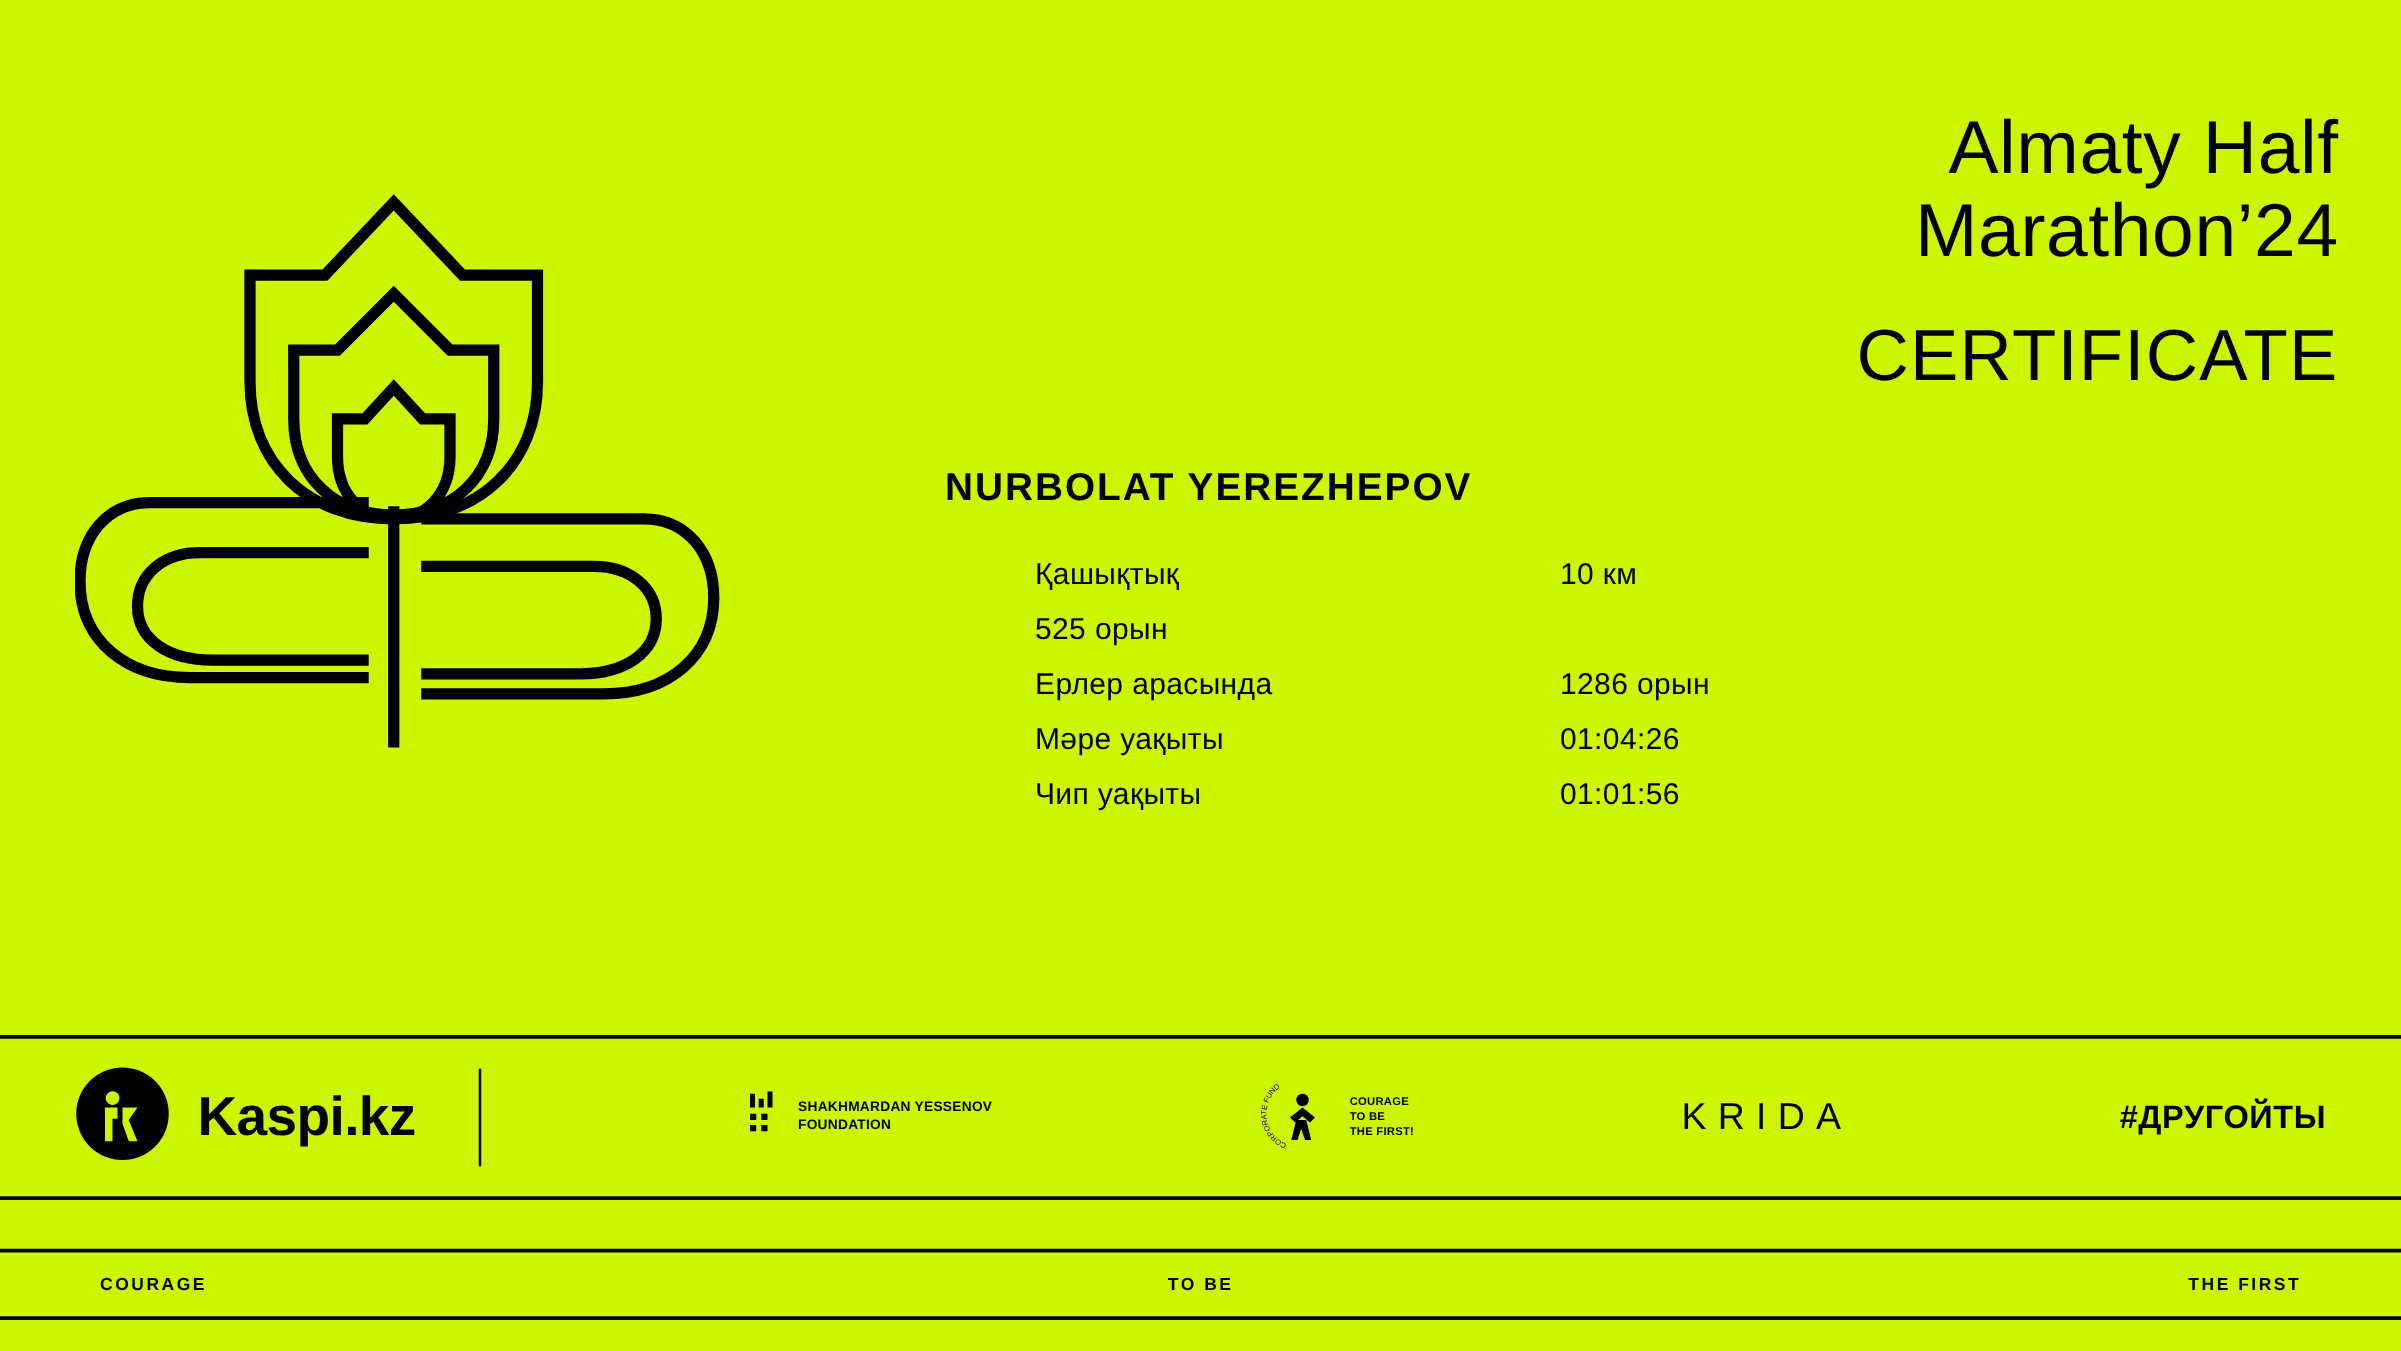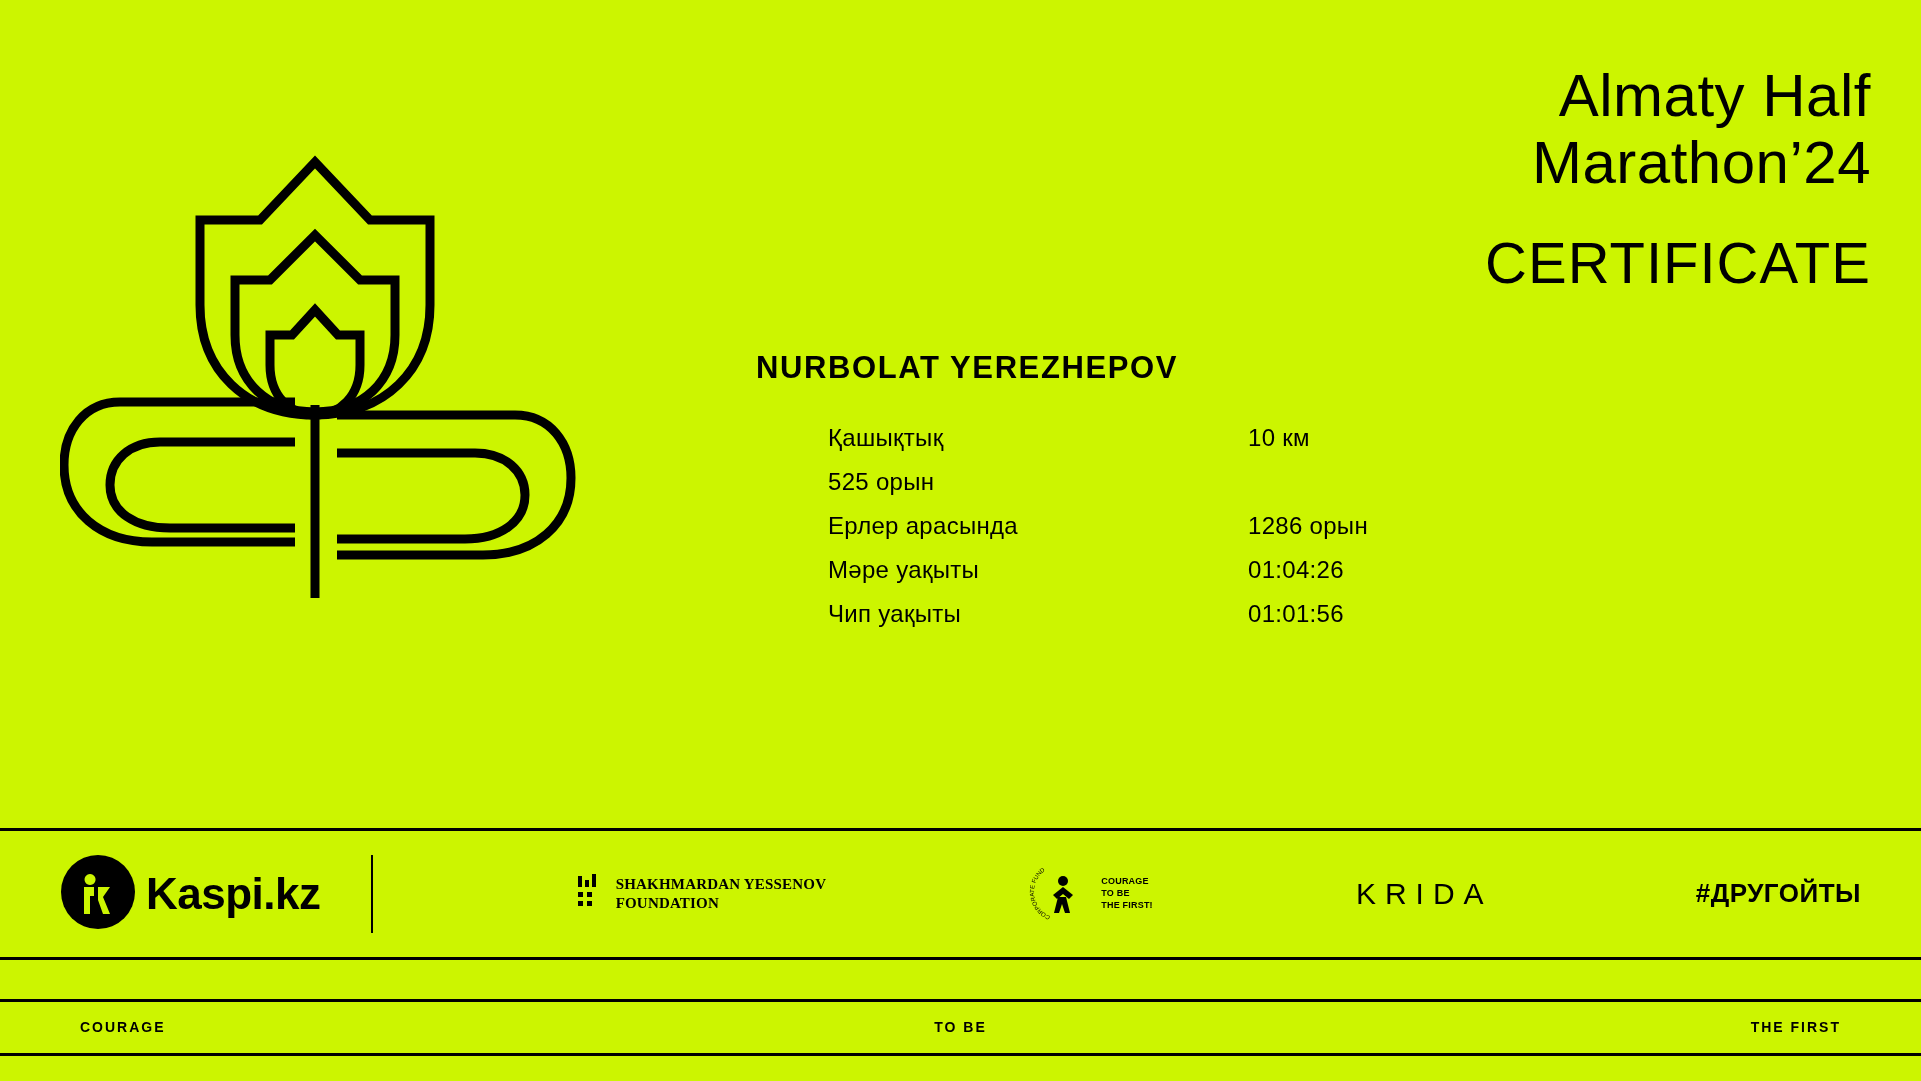--- a/index.html
+++ b/index.html
@@ -55,7 +55,7 @@
     line-height: 1.12;
     letter-spacing: 0.5px;
     font-weight: 400;
-    margin-top: 62px;
+    margin-top: 84px;
     white-space: pre-line;
   }
 

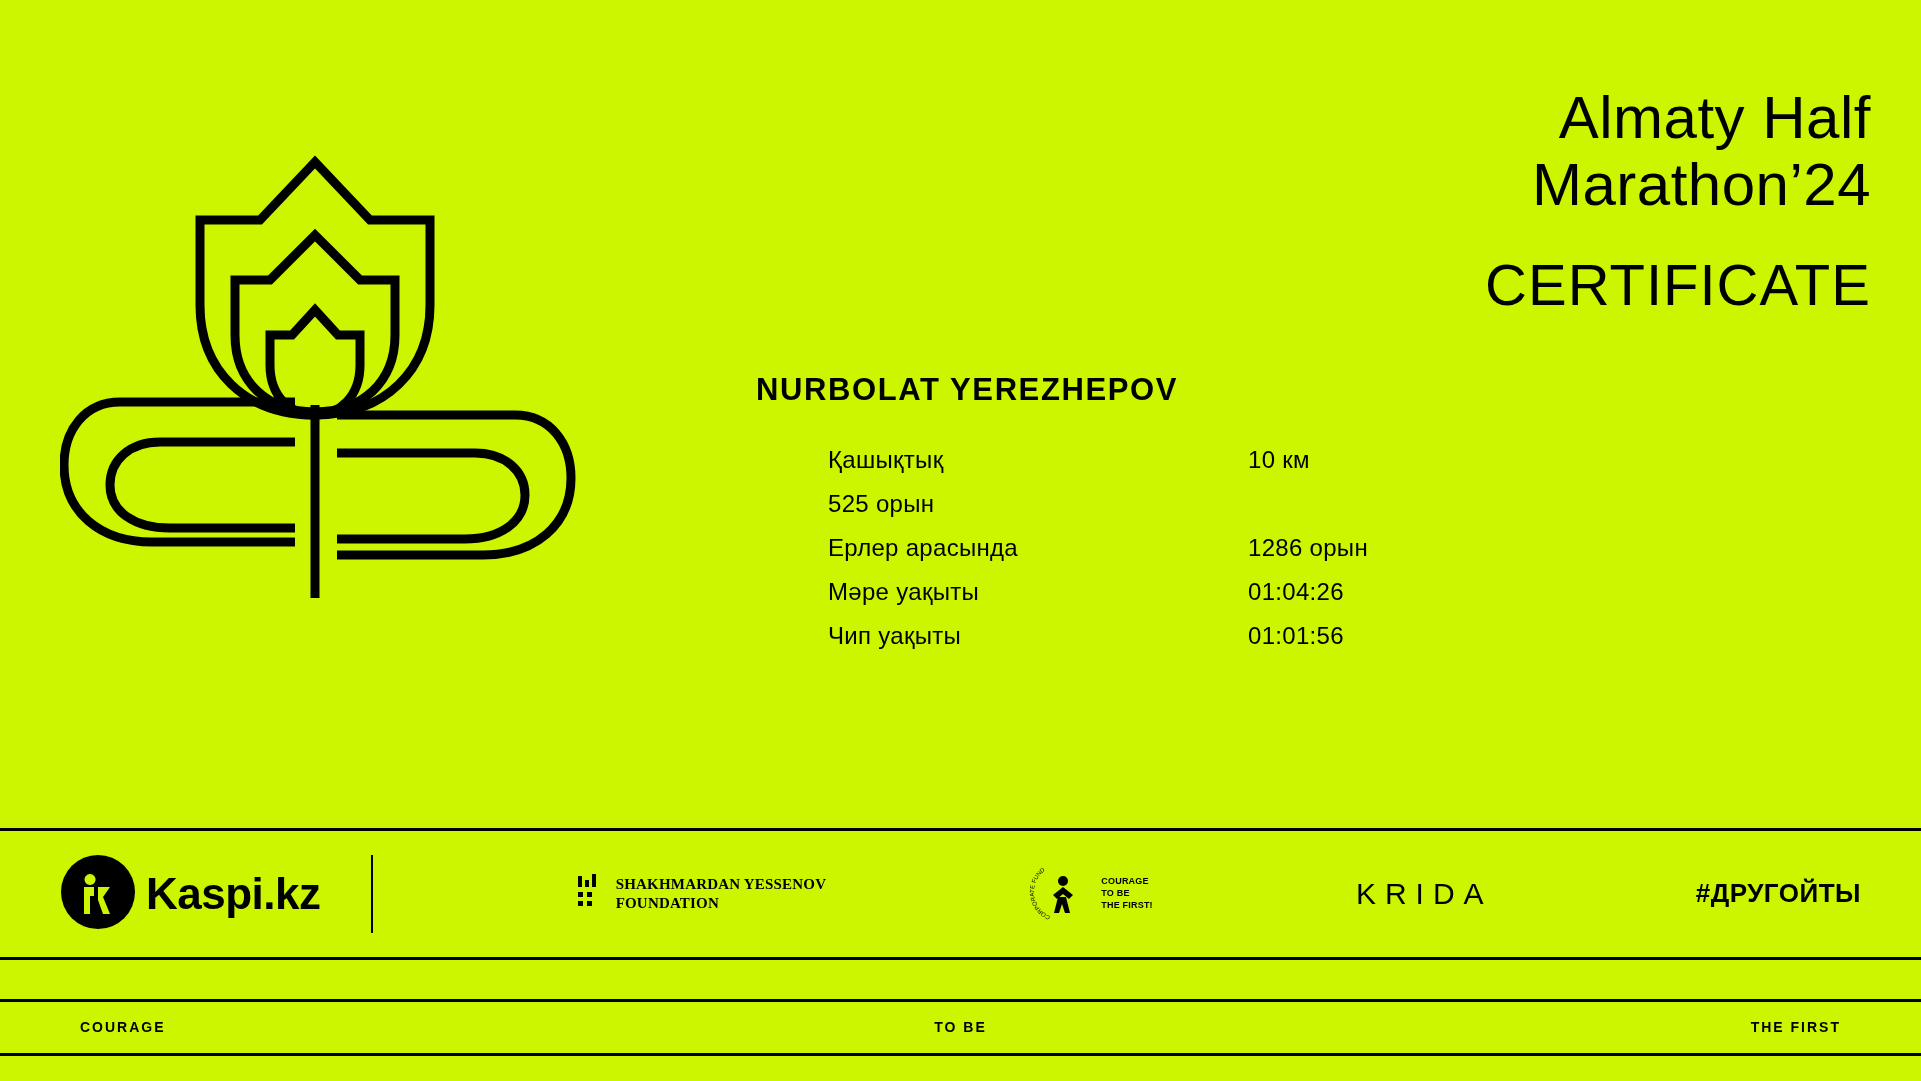--- a/index.html
+++ b/index.html
@@ -116,7 +116,7 @@
   .kaspi {
     display: flex;
     align-items: center;
-    gap: 10px;
+    gap: 22px;
   }
   .kaspi-name {
     font-size: 44px;

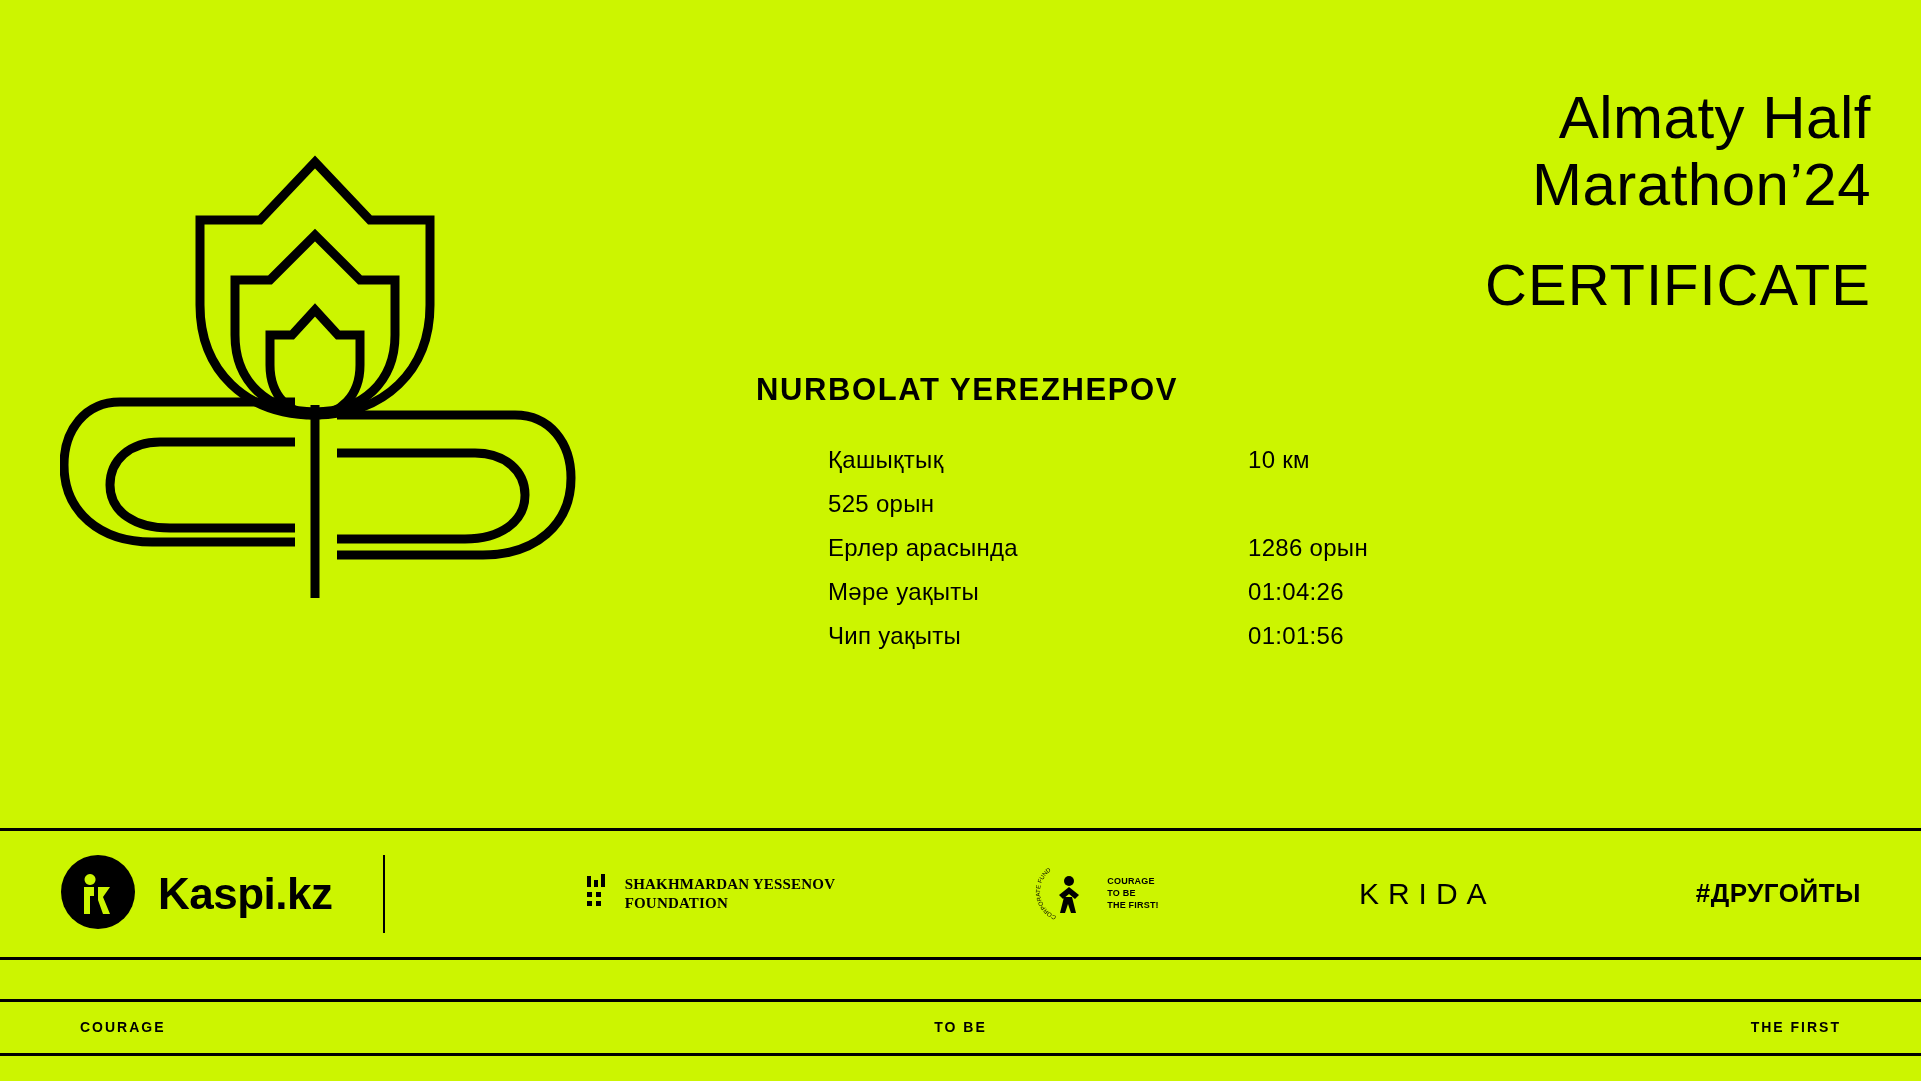--- a/index.html
+++ b/index.html
@@ -139,12 +139,11 @@
   }
 
   .yessenov-text {
-    font-size: 15px;
+    font-size: 11px;
     font-weight: bold;
     line-height: 1.25;
     letter-spacing: 0.2px;
     white-space: pre-line;
-    font-family: Liberation Serif, serif;
   }
 
   .courage-text {

